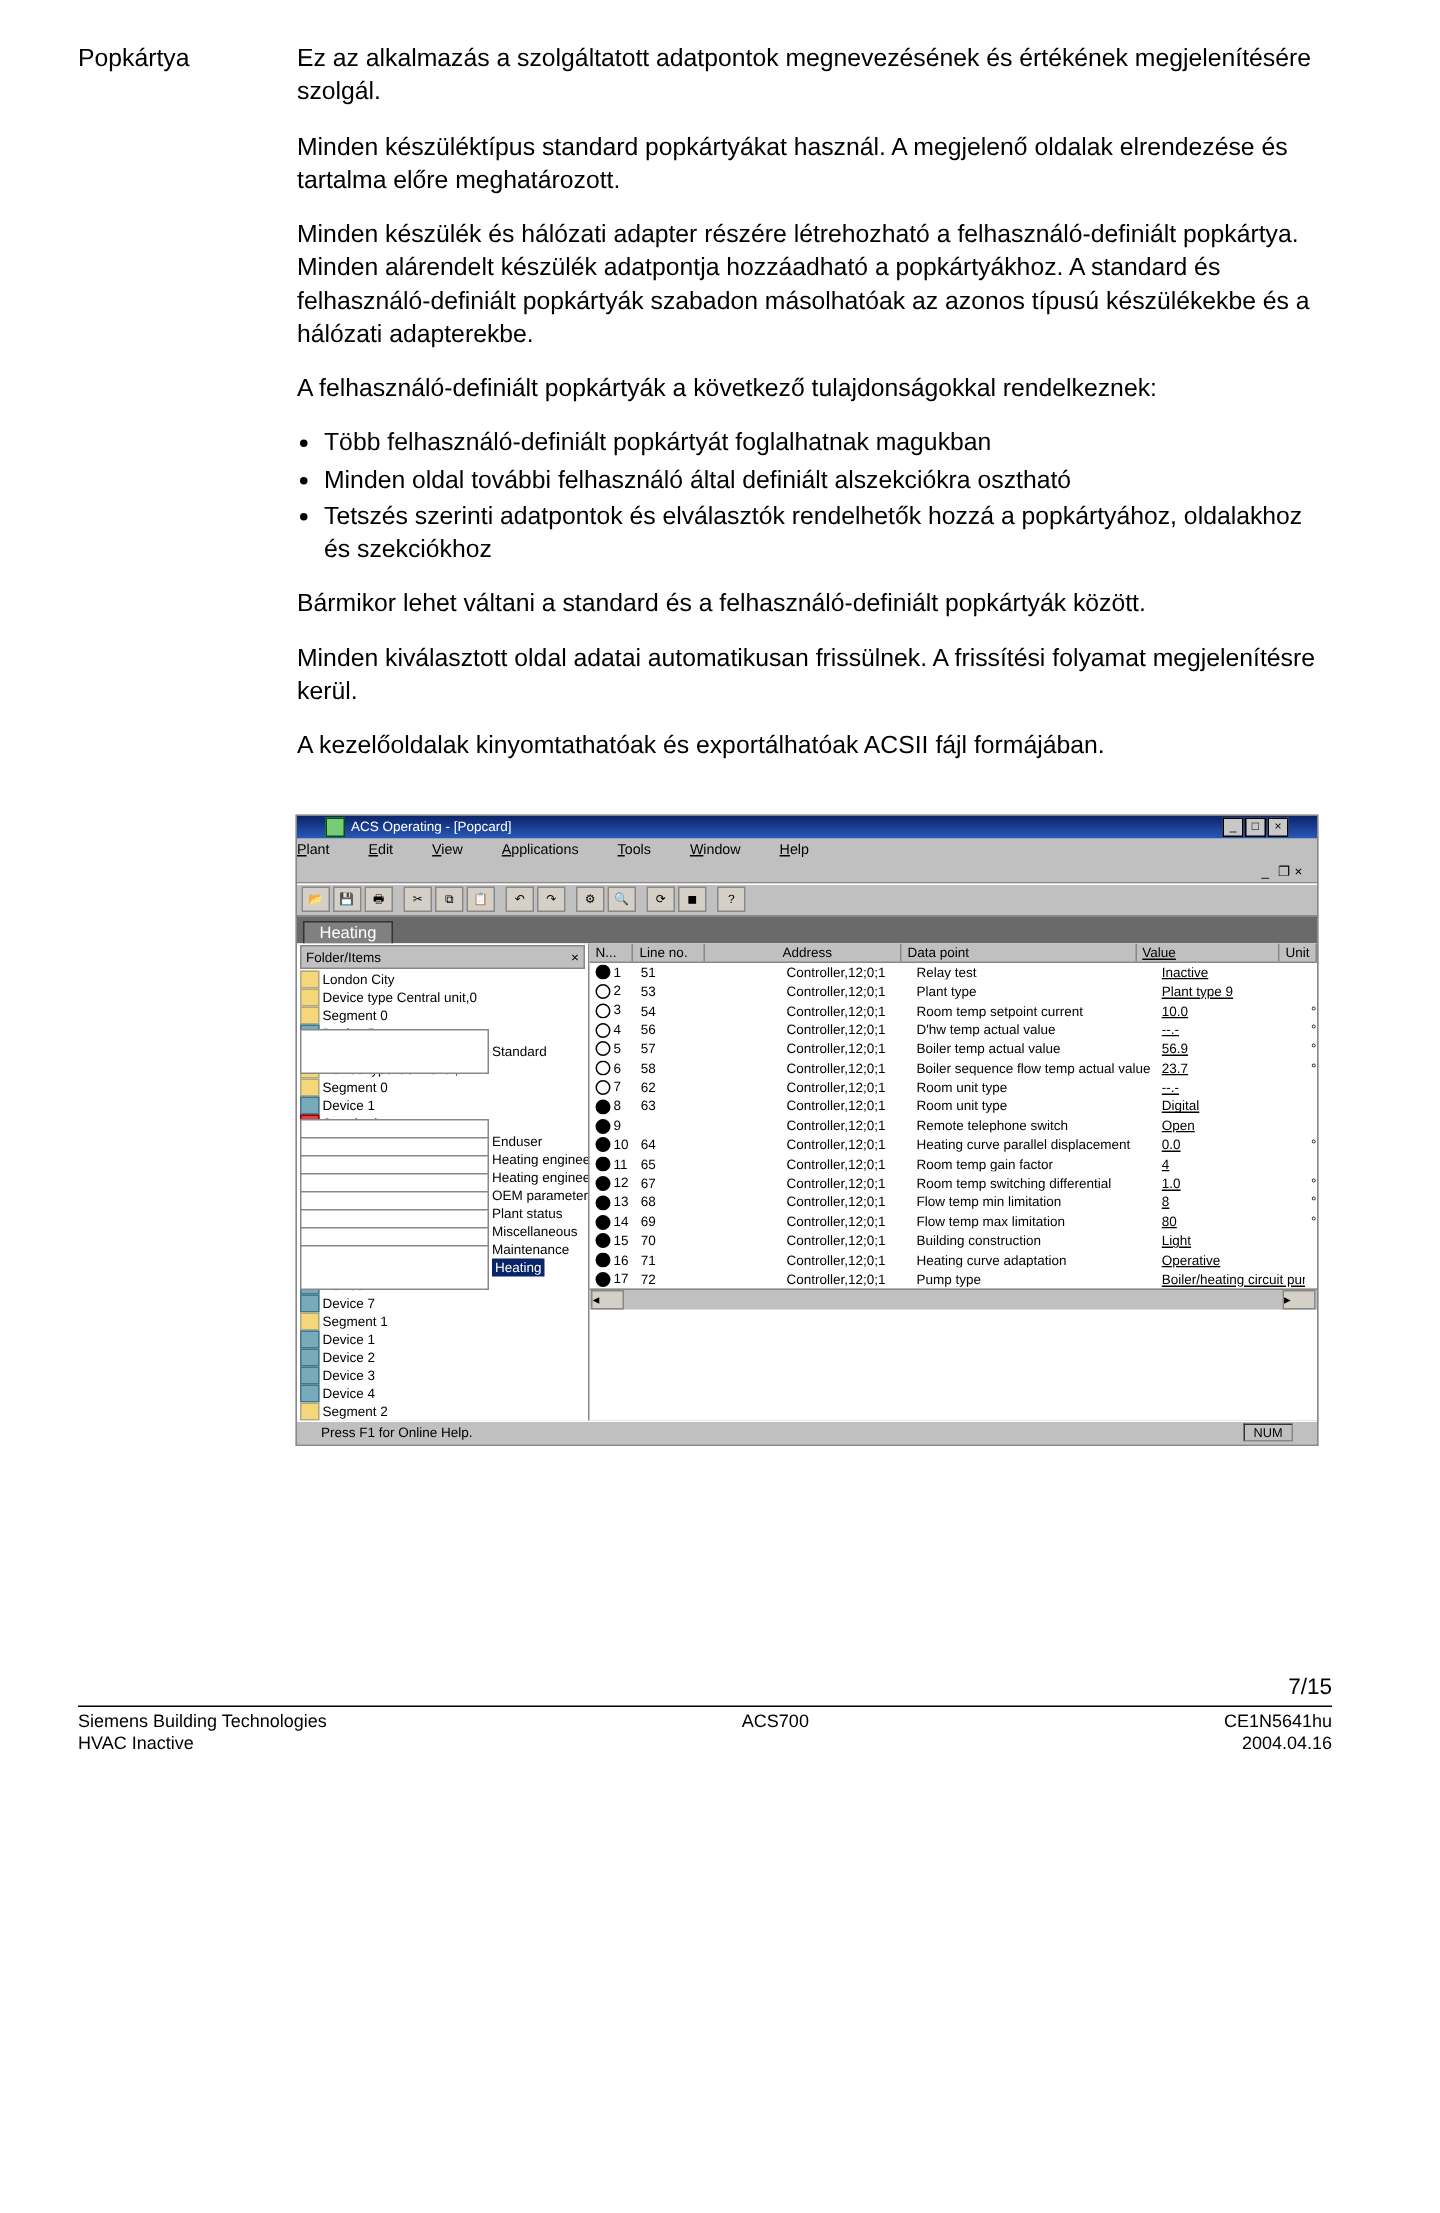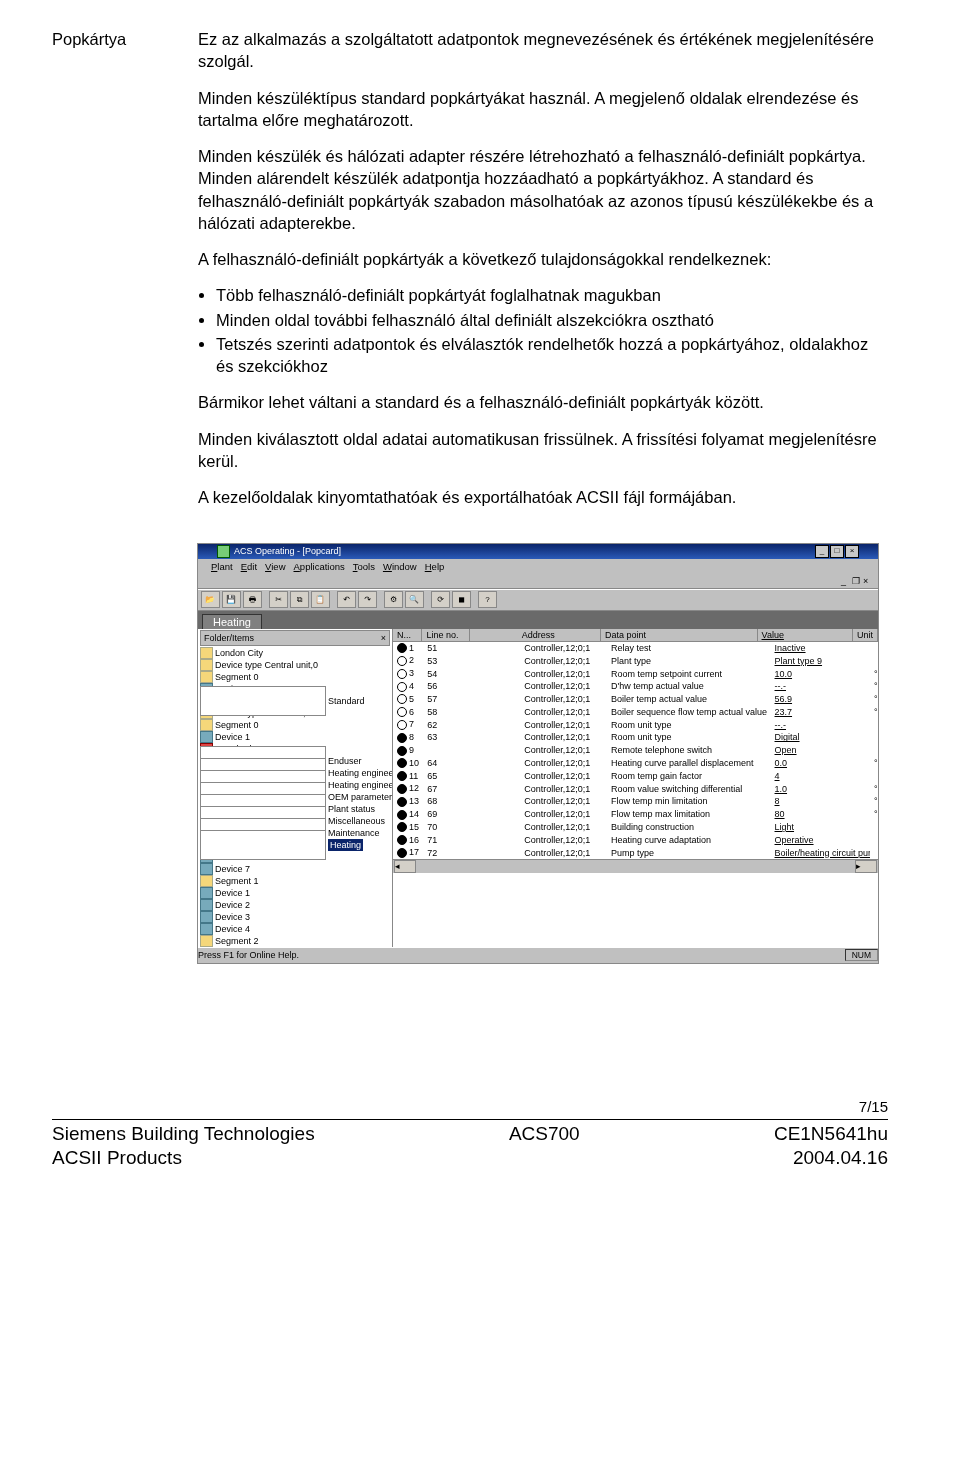--- a/index.html
+++ b/index.html
@@ -18,7 +18,7 @@
   .titlebar .spacer{flex:1;}
   .subbar{background:#c0c0c0;display:flex;align-items:center;height:14px;padding:0 4px;border-bottom:1px solid #888;}
   .subbar .spacer{flex:1;}
-  .menubar{background:#c0c0c0;display:flex;gap:8px;height:15px;align-items:center;padding:0 13px;font-size:9.5px;}
+  .menubar{background:#c0c0c0;display:flex;gap:26px;height:15px;align-items:center;padding:0 0;font-size:9.5px;}
   .menubar span u{text-decoration:underline;}
   .toolbar{background:#c0c0c0;display:flex;gap:2px;height:18px;align-items:center;padding:1px 3px;border-top:1px solid #fff;border-bottom:1px solid #888;}
   .tbtn2{width:17px;height:15px;border:1px solid #888;background:#d4d0c8;display:flex;align-items:center;justify-content:center;font-size:8px;}

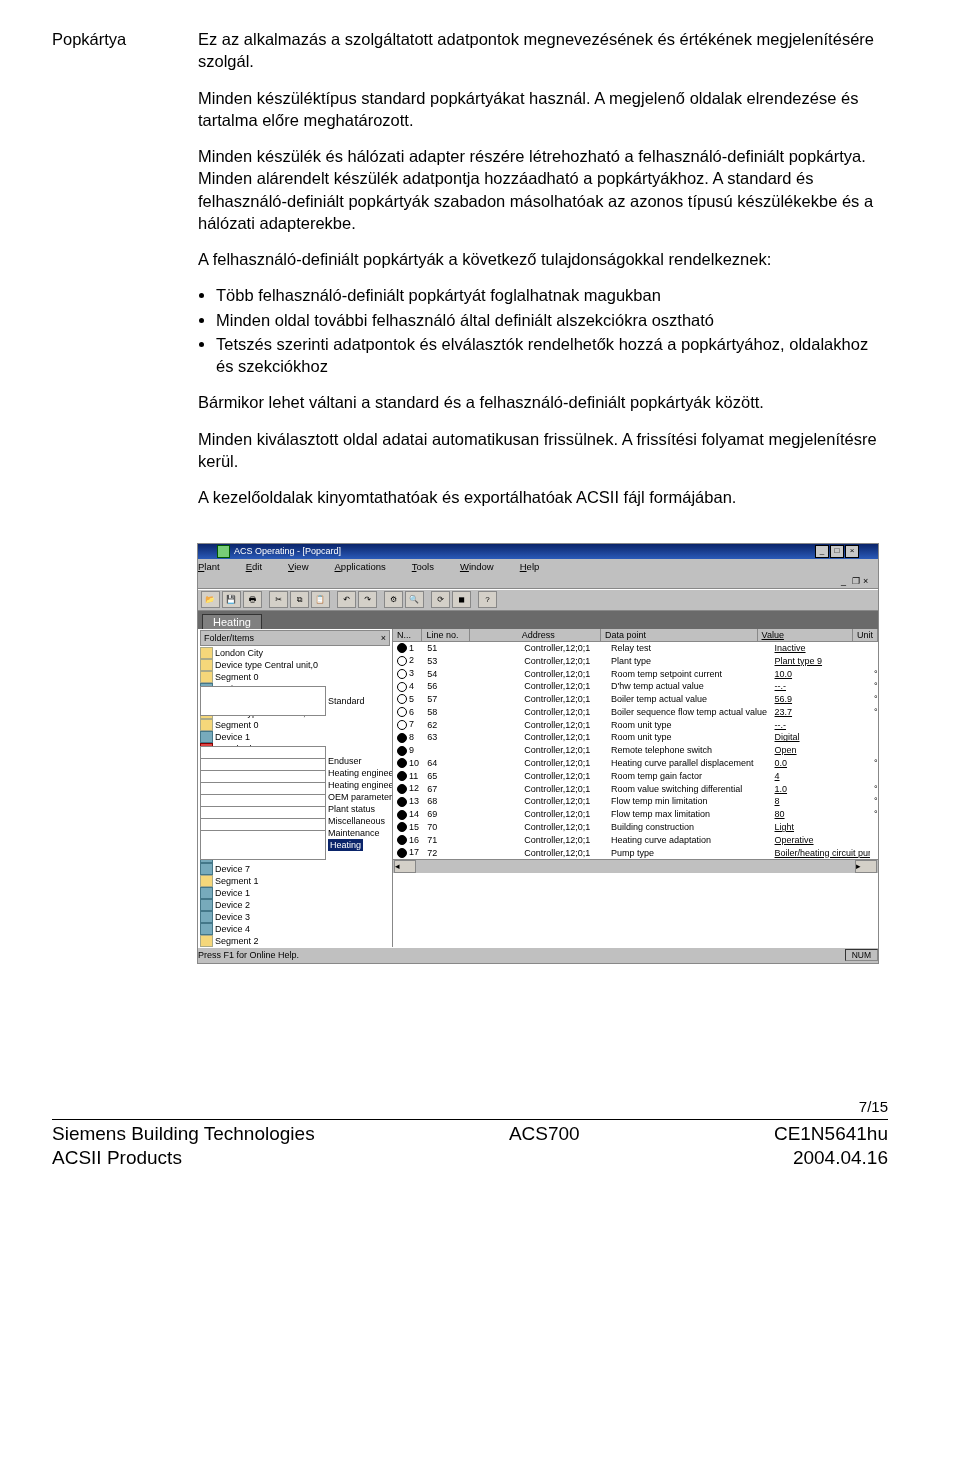--- a/index.html
+++ b/index.html
@@ -257,7 +257,7 @@
               <div class="gc-n"><span class="dot filled"></span>12</div>
               <div class="gc-line">67</div>
               <div class="gc-addr">Controller,12;0;1</div>
-              <div class="gc-dp">Room value switching differential</div>
+              <div class="gc-dp">Room temp switching differential</div>
               <div class="gc-val">1.0</div>
               <div class="gc-unit">°C</div>
             </div>

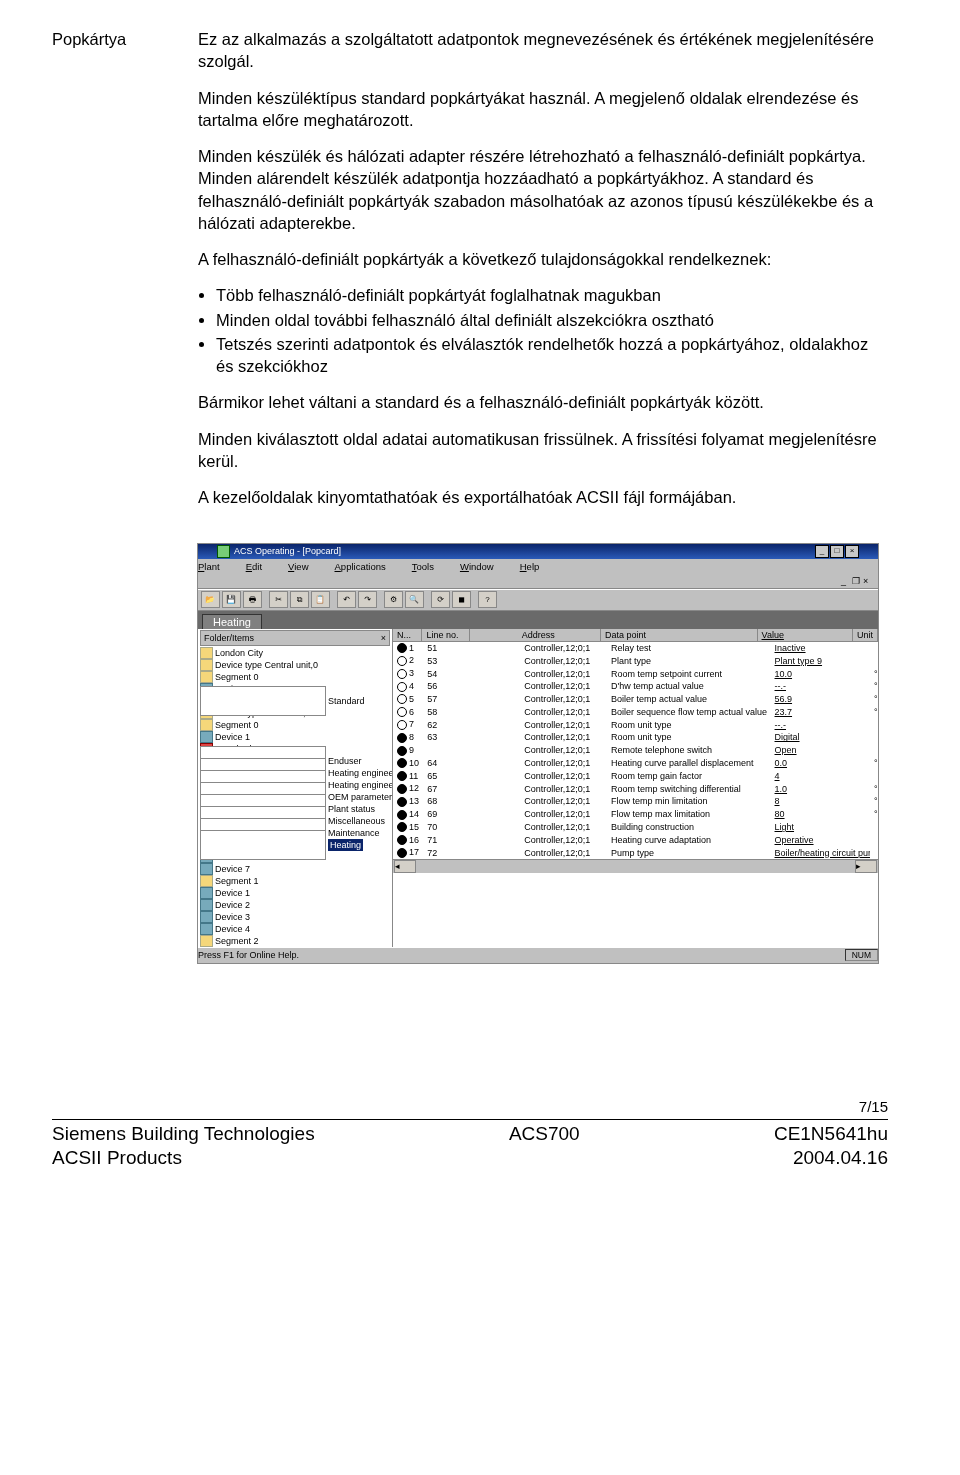--- a/index.html
+++ b/index.html
@@ -45,7 +45,7 @@
   .dot.filled{background:#000;}
   .gridscroll{height:13px;background:#c0c0c0;border-top:1px solid #888;display:flex;}
   .gridscroll .thumb{width:20px;height:11px;background:#d4d0c8;border:1px solid #888;margin:0 1px;}
-  .statusbar{background:#c0c0c0;border-top:1px solid #fff;height:15px;display:flex;align-items:center;padding:0 0;font-size:9px;justify-content:space-between;}
+  .statusbar{background:#c0c0c0;border-top:1px solid #fff;height:15px;display:flex;align-items:center;padding:0 16px;font-size:9px;justify-content:space-between;}
   .statusbar .cell{border:1px inset #888;padding:0 6px;background:#c0c0c0;font-size:8.5px;}
   .footer{position:absolute;left:52px;right:72px;bottom:30px;font-size:15px;}
   .page-num{text-align:right;margin-bottom:4px;}

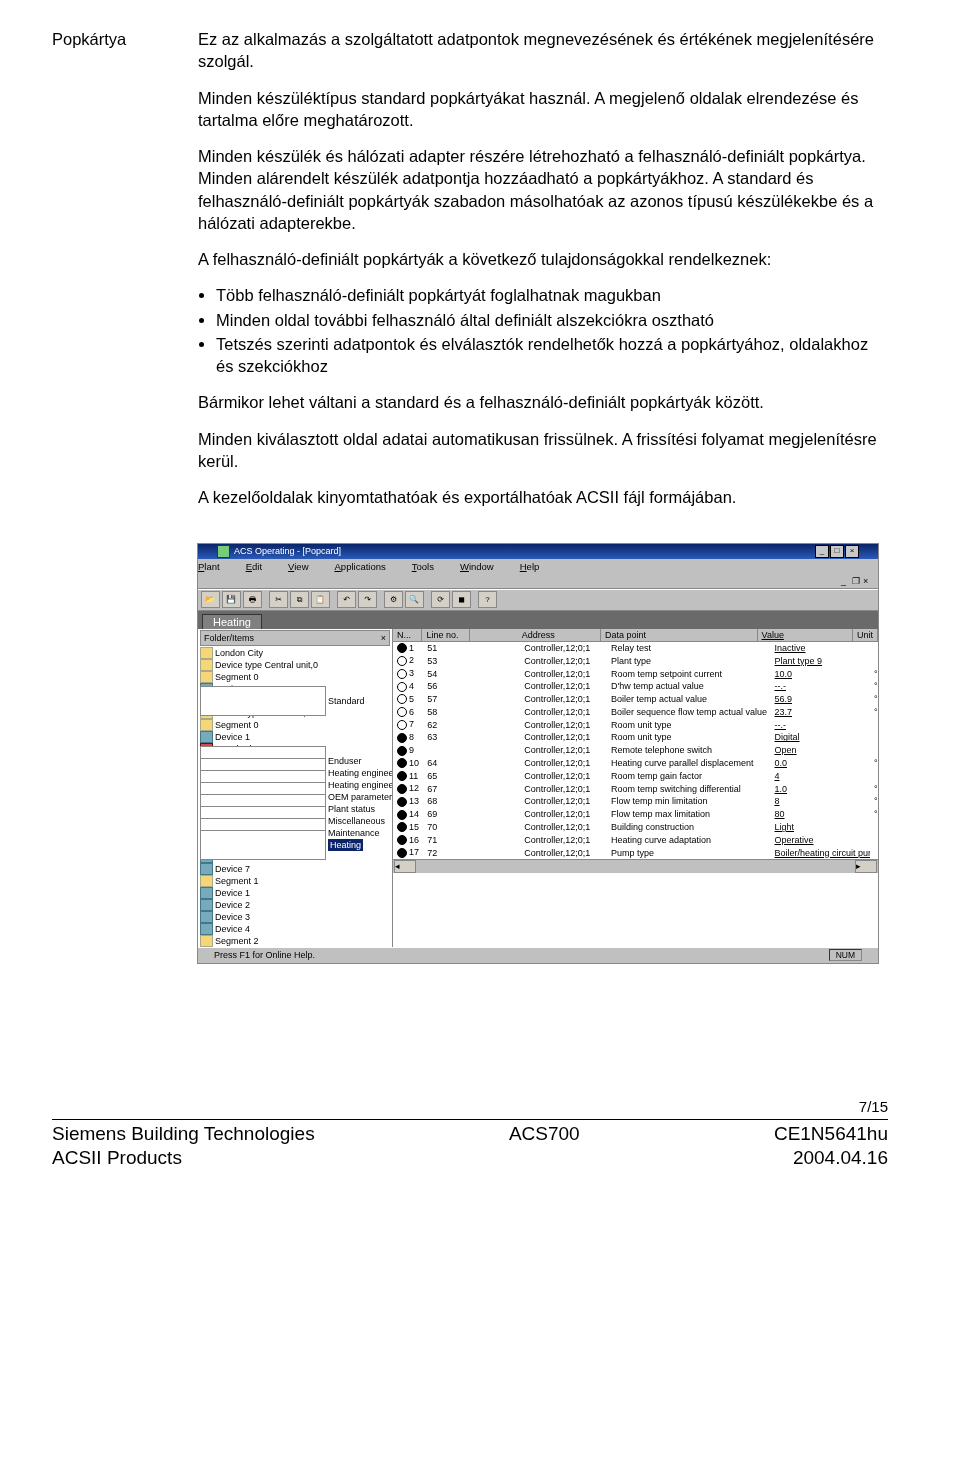--- a/index.html
+++ b/index.html
@@ -50,7 +50,7 @@
   .footer{position:absolute;left:52px;right:72px;bottom:30px;font-size:15px;}
   .page-num{text-align:right;margin-bottom:4px;}
   .foot-rule{border:none;border-top:1px solid #000;margin:0 0 2px 0;}
-  .foot-row{display:flex;justify-content:space-between;font-size:19px;line-height:1.3;}
+  .foot-row{display:flex;justify-content:space-between;font-size:12px;line-height:1.3;}
 </style>
 </head>
 <body>

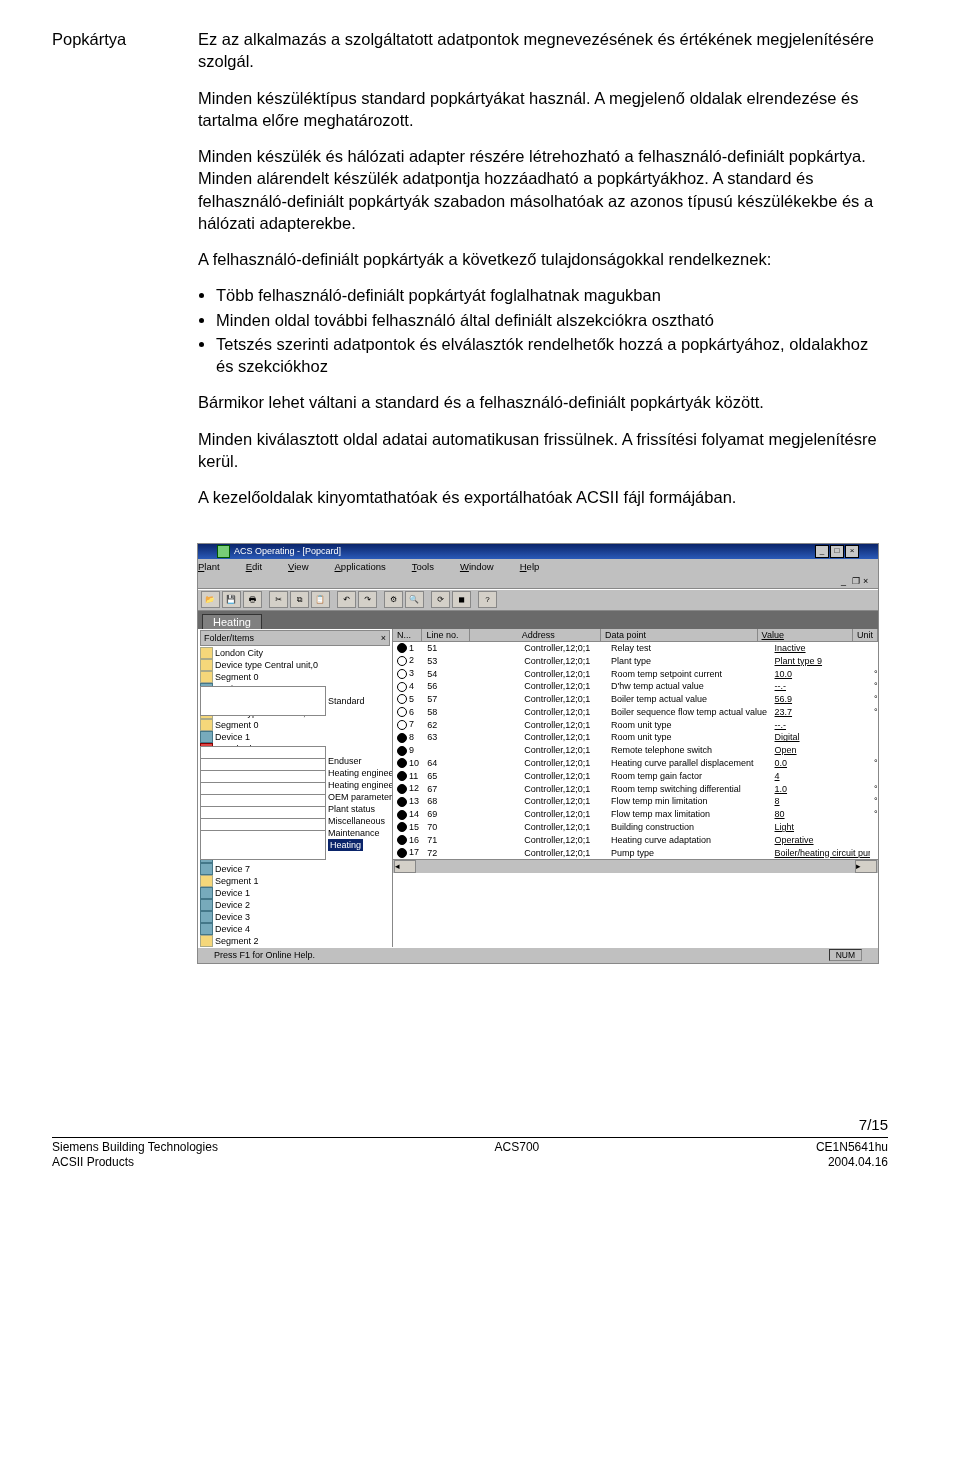--- a/index.html
+++ b/index.html
@@ -324,7 +324,7 @@
       <span>CE1N5641hu</span>
     </div>
     <div class="foot-row">
-      <span>ACSII Products</span>
+      <span>HVAC Inactive</span>
       <span></span>
       <span>2004.04.16</span>
     </div>

